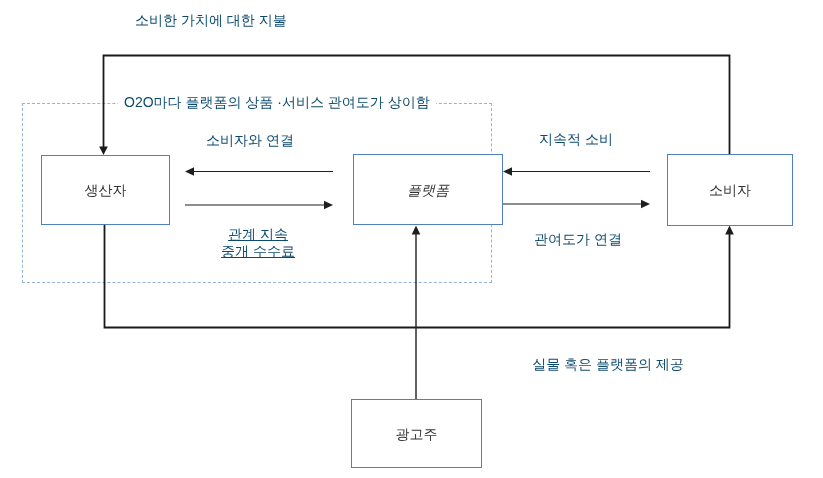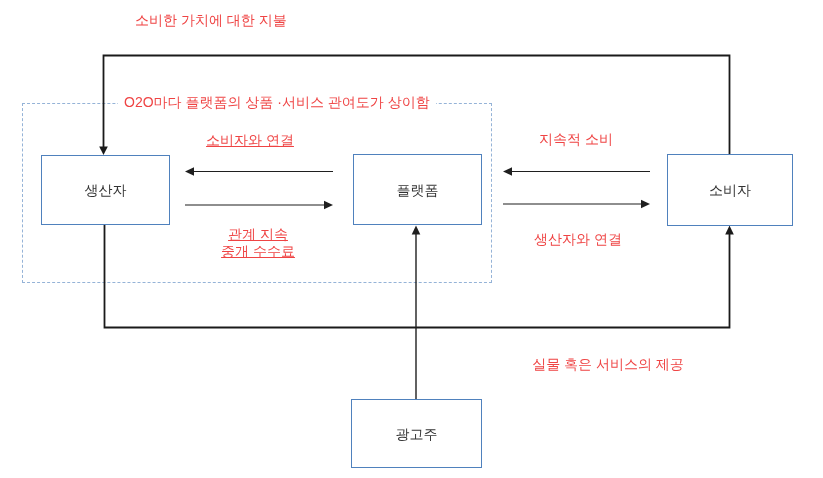--- a/index.html
+++ b/index.html
@@ -58,7 +58,7 @@
     white-space: nowrap;
     font-size: 14px;
     line-height: 17px;
-    color: #ef4444;
+    color: #0c4a6e;
     z-index: 4;
     background: transparent;
   }

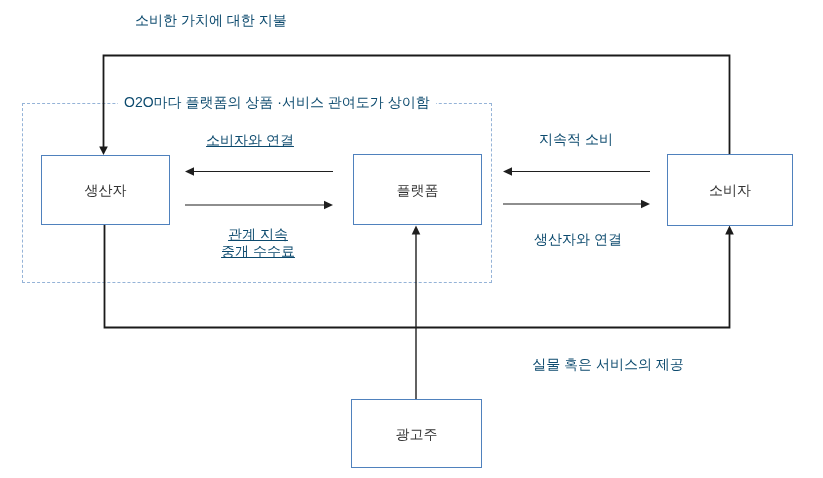--- a/index.html
+++ b/index.html
@@ -65,7 +65,7 @@
   .lbl-center { transform: translateX(-50%); text-align: center; }
   .lbl-payment   { left: 135px; top: 12px; }
   .lbl-group     { left: 118px; top: 94px; background: #ffffff; padding: 0 6px; font-size: 14px; text-align: center; }
-  .lbl-connect-consumer { left: 250px; top: 132px; text-decoration: underline; }
+  .lbl-connect-consumer { left: 250px; top: 132px; }
   .lbl-relation  { left: 258px; top: 226px; text-decoration: underline; }
   .lbl-continuous { left: 576px; top: 131px; text-align: right; }
   .lbl-connect-producer { left: 578px; top: 231px; }

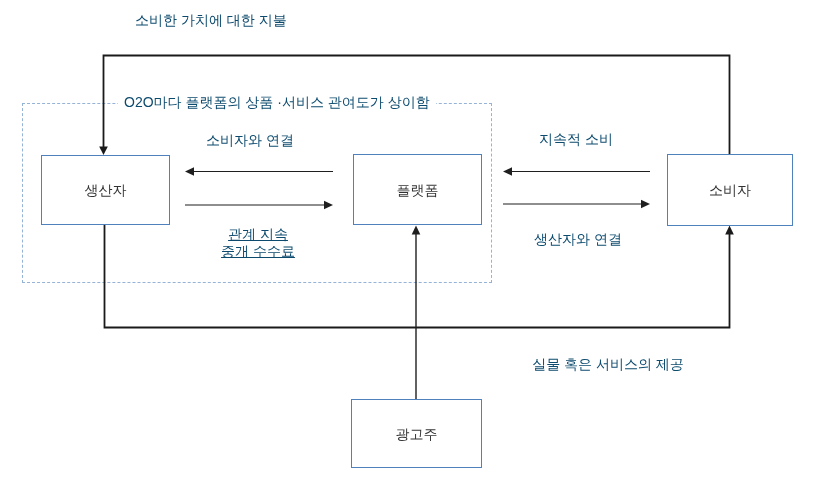--- a/index.html
+++ b/index.html
@@ -50,7 +50,7 @@
     z-index: 3;
   }
   .node-producer   { left: 41px;  top: 155px; width: 129px; height: 70px; gap: 8px; }
-  .node-platform   { left: 353px; top: 154px; width: 129px; height: 71px; }
+  .node-platform   { left: 353px; top: 154px; width: 150px; height: 71px; font-style: italic; }
   .node-consumer   { left: 667px; top: 154px; width: 126px; height: 72px; }
   .node-advertiser { left: 351px; top: 399px; width: 131px; height: 69px; }
   .lbl {

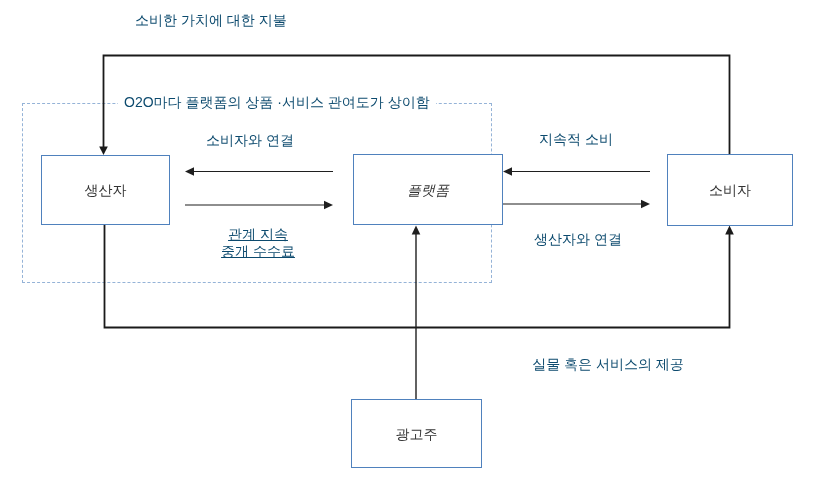--- a/index.html
+++ b/index.html
@@ -144,7 +144,7 @@
 
   <div class="lbl lbl-center lbl-continuous">지속적 소비</div>
 
-  <div class="lbl lbl-center lbl-connect-producer">생산자와 연결</div>
+  <div class="lbl lbl-center lbl-connect-producer">관여도가 연결</div>
 
   <div class="lbl lbl-center lbl-provision">실물 혹은 서비스의 제공</div>
 

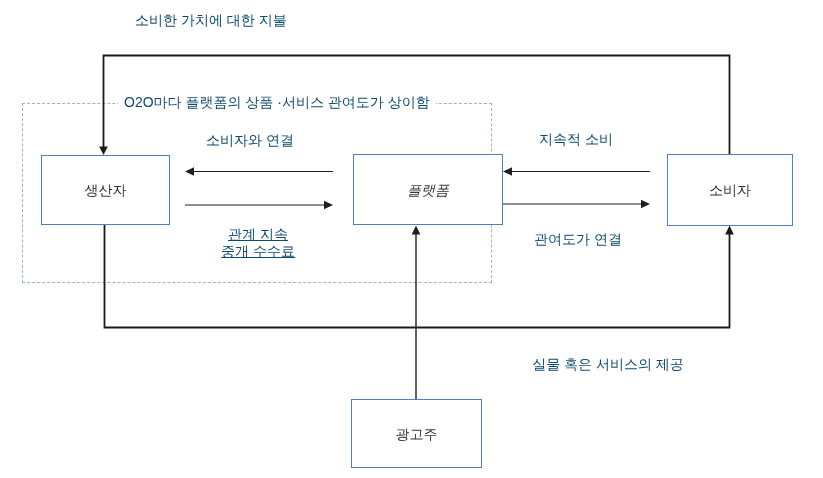--- a/index.html
+++ b/index.html
@@ -146,7 +146,7 @@
 
   <div class="lbl lbl-center lbl-connect-producer">관여도가 연결</div>
 
-  <div class="lbl lbl-center lbl-provision">실물 혹은 서비스의 제공</div>
+  <div class="lbl lbl-center lbl-provision">실물 혹은 플랫폼의 제공</div>
 
 </div>
 

